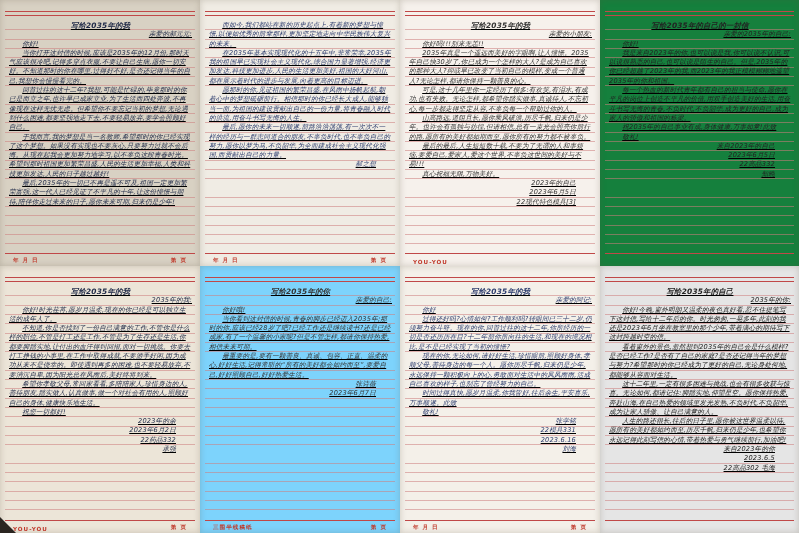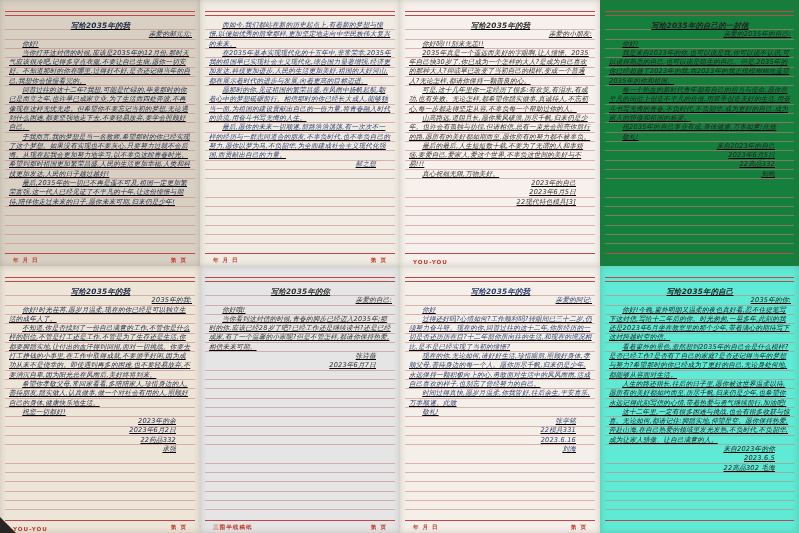--- a/index.html
+++ b/index.html
@@ -145,7 +145,7 @@
     </div>
   </section>
 
-  <section class="sheet" style="background: #e5e5e5; --ink: #333333;">
+  <section class="sheet" style="background: #7dd3fc; --ink: #333333;">
     <div class="rule"></div>
     <div class="lines"></div>
     <div class="content">

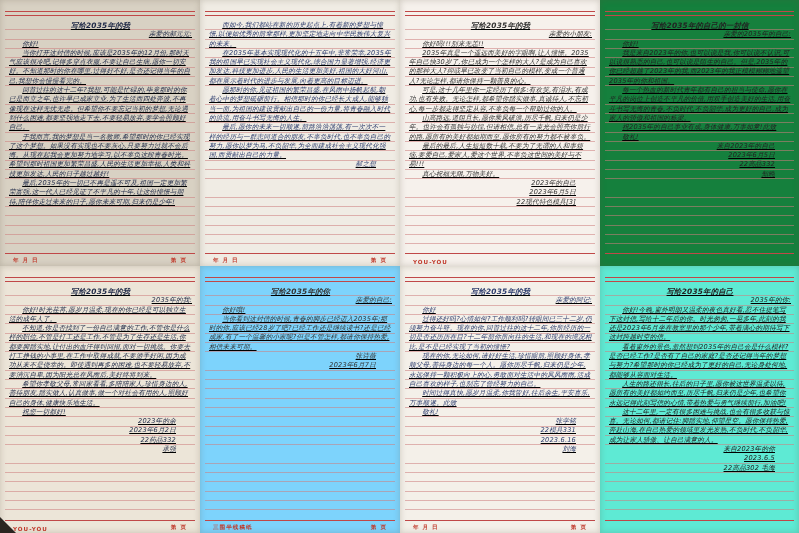--- a/index.html
+++ b/index.html
@@ -190,7 +190,7 @@
     </div>
   </section>
 
-  <section class="sheet" style="background: #5eead4; --ink: #222222;">
+  <section class="sheet" style="background: #e5e5e5; --ink: #222222;">
     <div class="rule"></div>
     <div class="lines"></div>
     <div class="content">

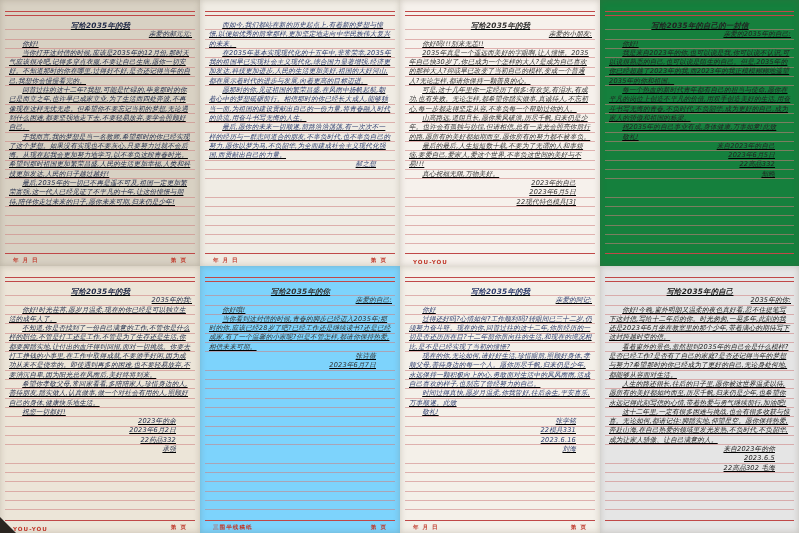--- a/index.html
+++ b/index.html
@@ -153,6 +153,7 @@
       <p class="salutation">亲爱的自己:</p>
       <p>你好哦!</p>
       <p>当你看到这封信的时候,青春的脚步已经迈入2035年;那时的你,应该已经28岁了吧?已经工作还是继续读书?还是已经成家,有了一个温馨的小家呢?但是不管怎样,都请你保持热爱,相信未来可期。</p>
+      <p>最重要的是,要有一颗善良、真诚、包容、正直、温柔的心,好好生活,记得常听的“所有的美好都会如约而至”,要爱自己,好好照顾自己,好好热爱生活。</p>
 
       <div class="sig">
         <div>张诗薇</div>

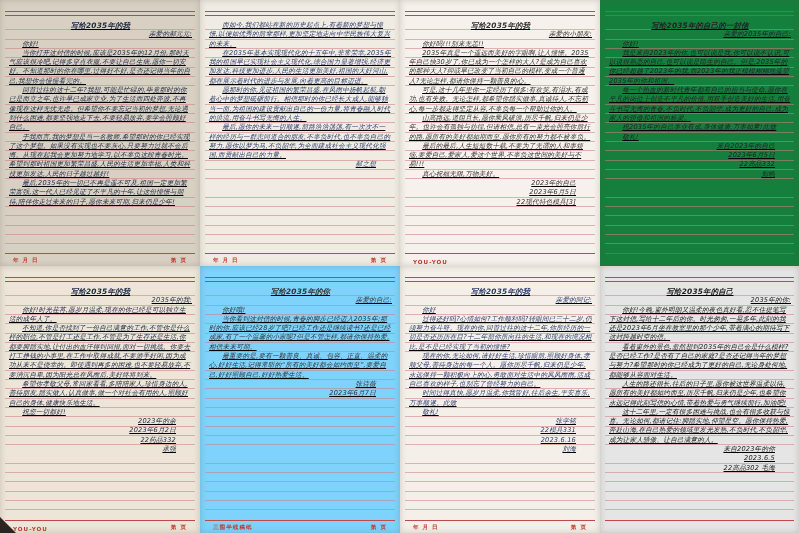--- a/index.html
+++ b/index.html
@@ -200,8 +200,8 @@
 
       <p>你好!今晚,窗外明朗又温柔的夜色真好看,忍不住提笔写下这封信,写给十二年后的你。时光匆匆,一晃多年,此刻的我还是2023年6月坐在教室里的那个少年,带着满心的期待写下这封跨越时空的信。</p>
       <p>看着窗外的景色,忽然想到2035年的自己会是什么模样?是否已经工作?是否有了自己的家庭?是否还记得当年的梦想与努力?希望那时的你已经成为了更好的自己,无论身处何地,都能够从容面对生活。</p>
+      <p>这十二年里,一定有很多困难与挑战,也会有很多收获与惊喜。无论如何,都请记住:脚踏实地,仰望星空。愿你保持热爱,奔赴山海,在自己热爱的领域里发光发热,不负时代,不负韶华,成为让家人骄傲、让自己满意的人。</p>
       <p>人生的路还很长,往后的日子里,愿你被这世界温柔以待,愿所有的美好都如约而至,历尽千帆,归来仍是少年,也希望你永远记得此刻写信的心情,带着热爱与勇气继续前行,加油吧!</p>
-      <p>这十二年里,一定有很多困难与挑战,也会有很多收获与惊喜。无论如何,都请记住:脚踏实地,仰望星空。愿你保持热爱,奔赴山海,在自己热爱的领域里发光发热,不负时代,不负韶华,成为让家人骄傲、让自己满意的人。</p>
 
       <div class="sig">
         <div>来自2023年的你</div>

